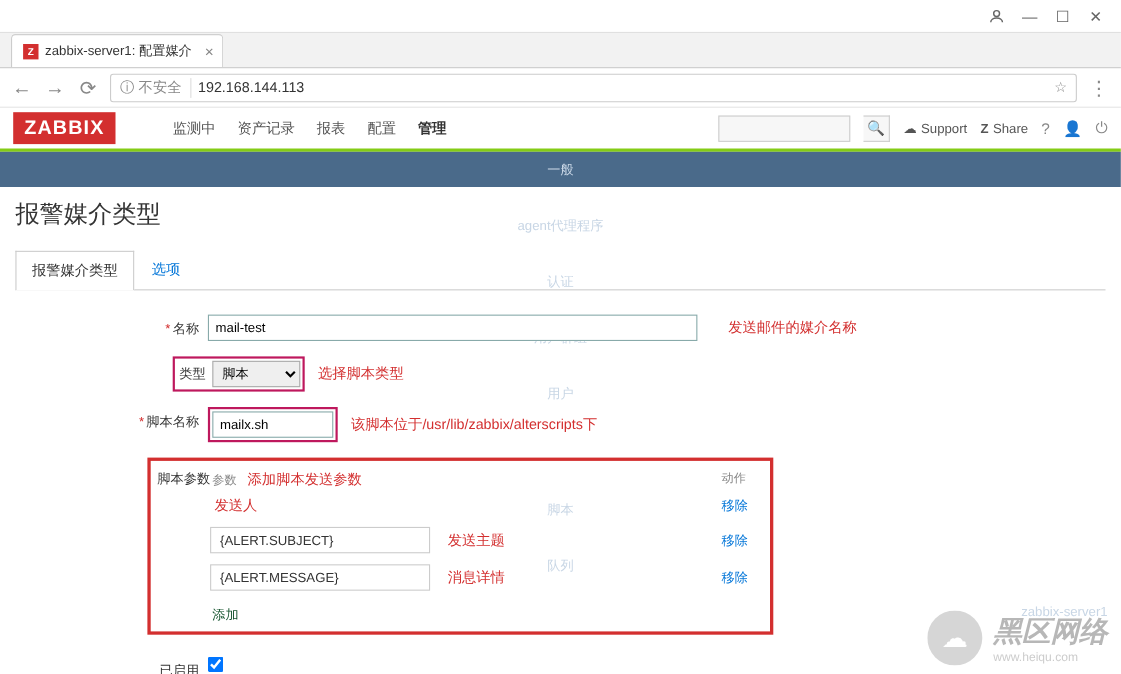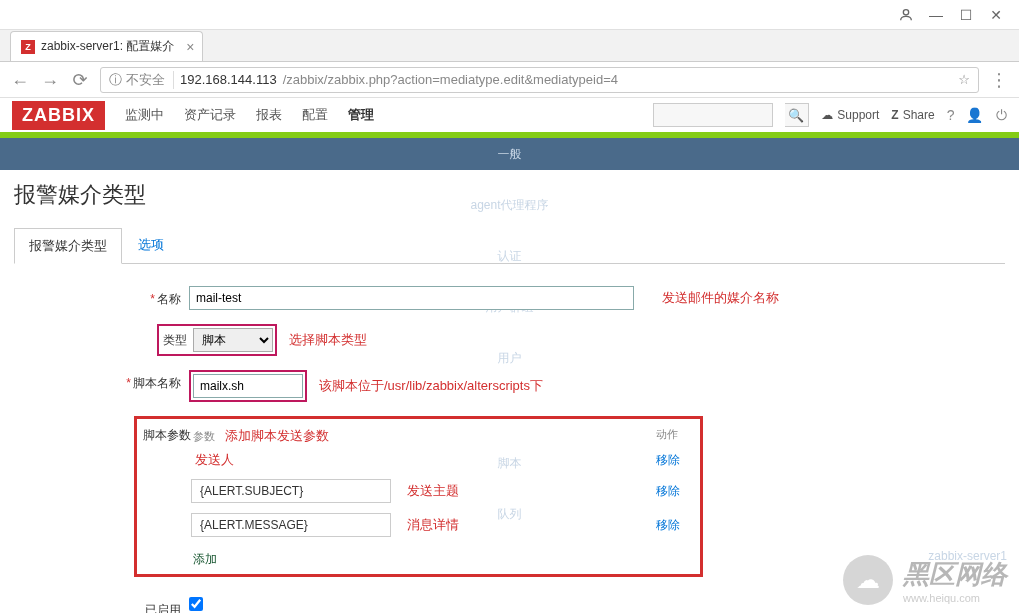--- a/index.html
+++ b/index.html
@@ -104,7 +104,6 @@
   <div class="url-box">
     <span class="url-warn">ⓘ <span>不安全</span></span>
     <span class="url-host">192.168.144.113</span>
-      <span class="url-path">/zabbix/zabbix.php?action=mediatype.edit&amp;mediatypeid=4</span>
     <span class="url-star">☆</span>
   </div>
   <div class="nav-btn">⋮</div>

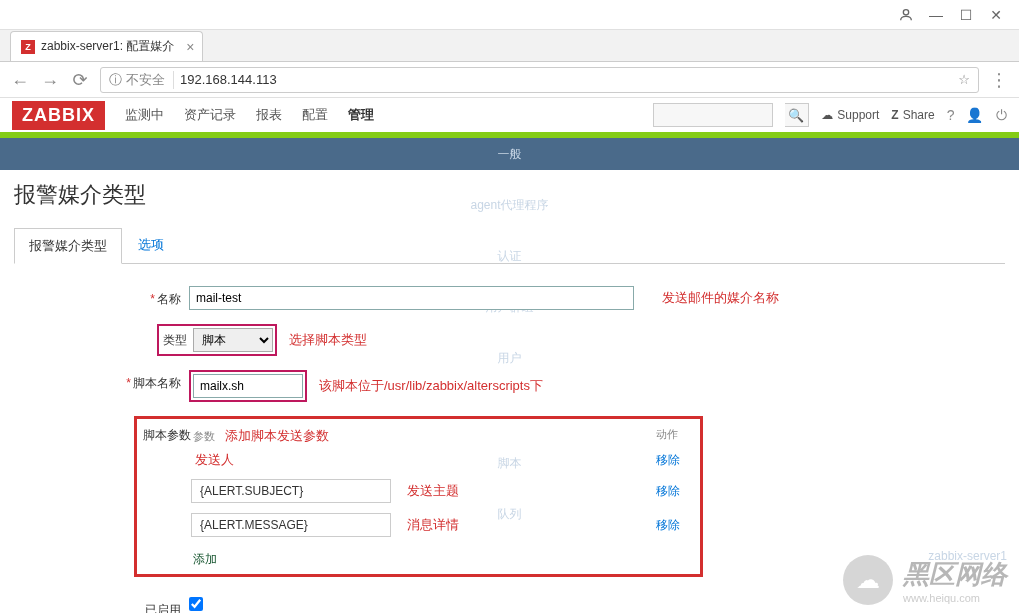--- a/index.html
+++ b/index.html
@@ -21,7 +21,7 @@
     .url-star { color: #888; margin-left: auto; }
     
     
-    .zbx-header { background: #fff; height: 40px; display: flex; align-items: center; padding: 0 12px; border-bottom: 6px solid #84cc16; }
+    .zbx-header { background: #fff; height: 40px; display: flex; align-items: center; padding: 0 12px; border-bottom: 3px solid #84cc16; gap: 32px; }
     .zbx-logo { background: #d32f2f; color: #fff; font-weight: bold; font-size: 18px; padding: 4px 10px; letter-spacing: 1px; margin-right: 20px; }
     .zbx-nav { display: flex; gap: 20px; }
     .zbx-nav-item { color: #555; font-size: 13px; padding: 10px 0; }

